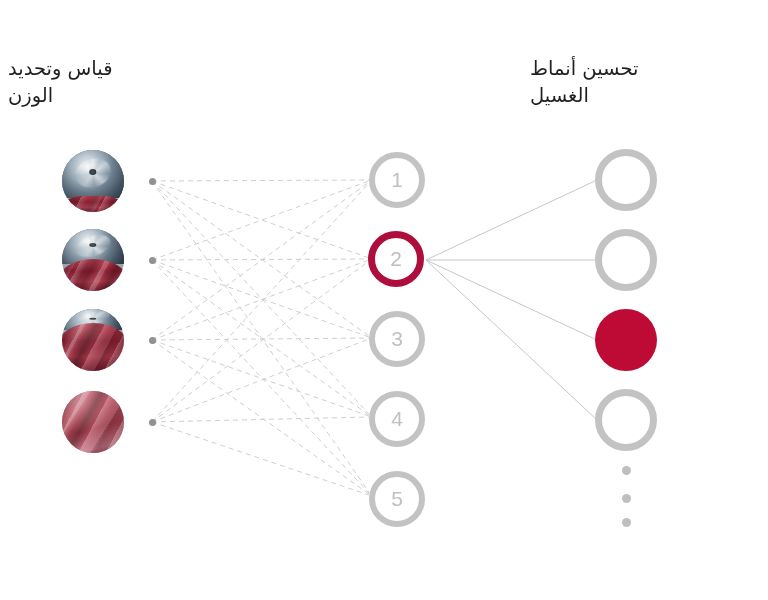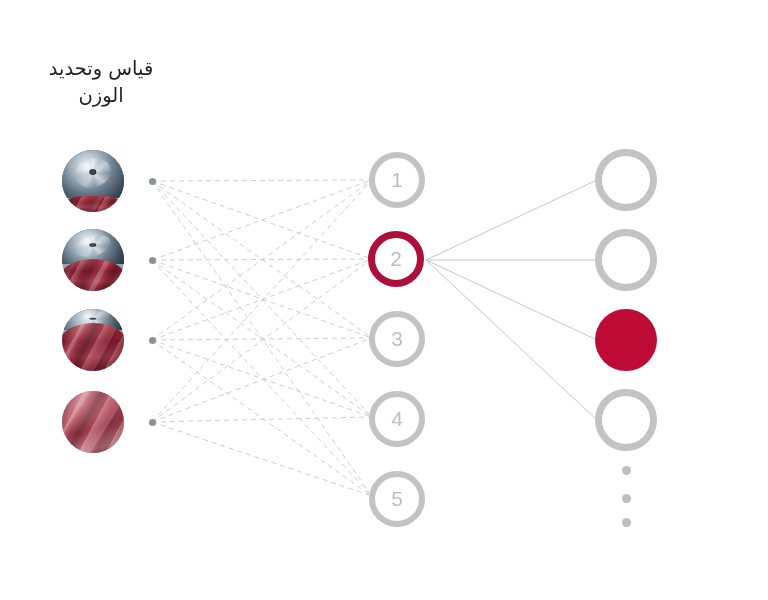--- a/index.html
+++ b/index.html
@@ -25,7 +25,7 @@
   
   .col-title {
     position: absolute;
-    text-align: center;
+    text-align: left;
     direction: rtl;
     color: #231f20;
     font-size: 19.5px;

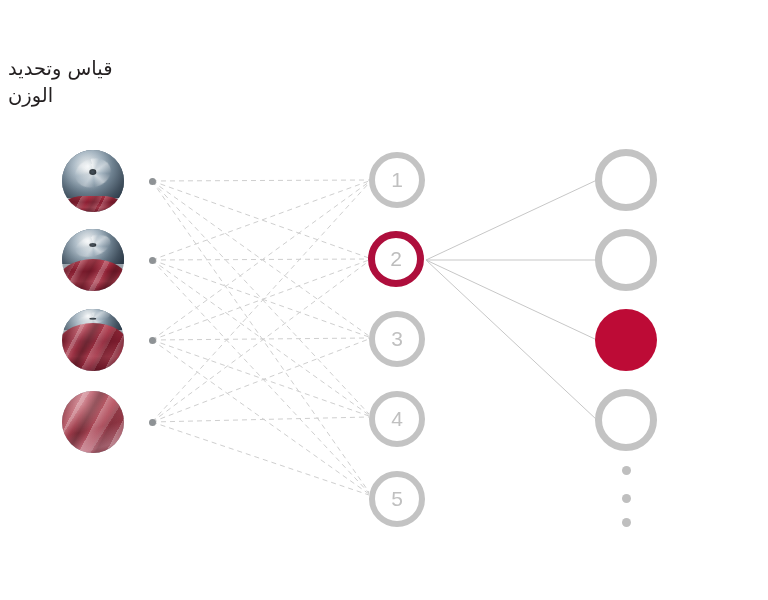--- a/index.html
+++ b/index.html
@@ -225,6 +225,8 @@
 الوزن</div>
 
 
+  <div class="col-title" id="title-right">تحسين أنماط
+الغسيل</div>
 
   <div class="thumb" style="left:62px; top:150px;">
     <div class="inner">

